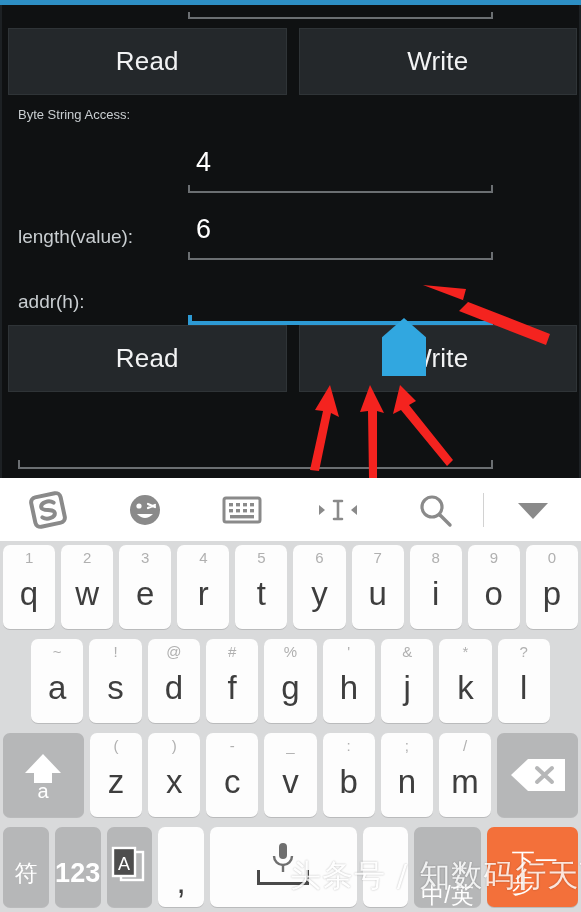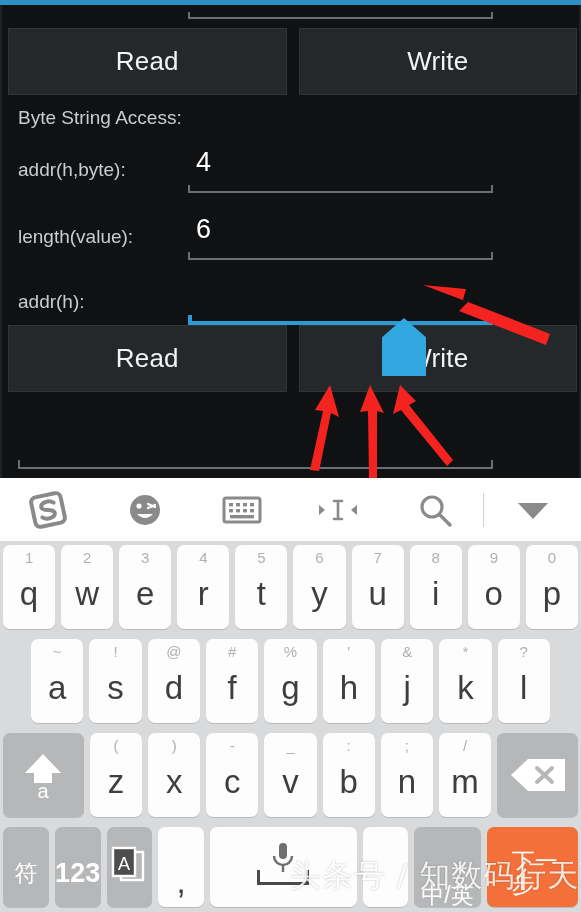--- a/index.html
+++ b/index.html
@@ -54,7 +54,7 @@
 
   .section-label {
     position: absolute; left: 16px; top: 102px;
-    color: #c9ced1; font-size: 19px;
+    color: #c9ced1; font-size: 13px;
   }
 
   .field {

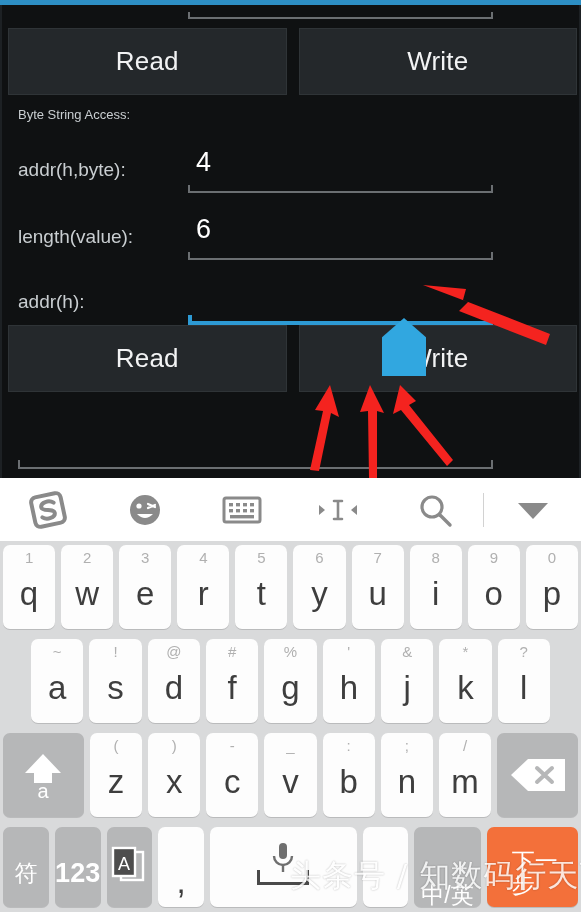--- a/index.html
+++ b/index.html
@@ -187,7 +187,6 @@
       <div class="section-label">Byte String Access:</div>
 
       <div class="field" style="top:140px;">
-        <div class="flabel">addr(h,byte):</div>
         <div class="fbox">
           <div class="fval">4</div>
           <div class="funder"></div>

